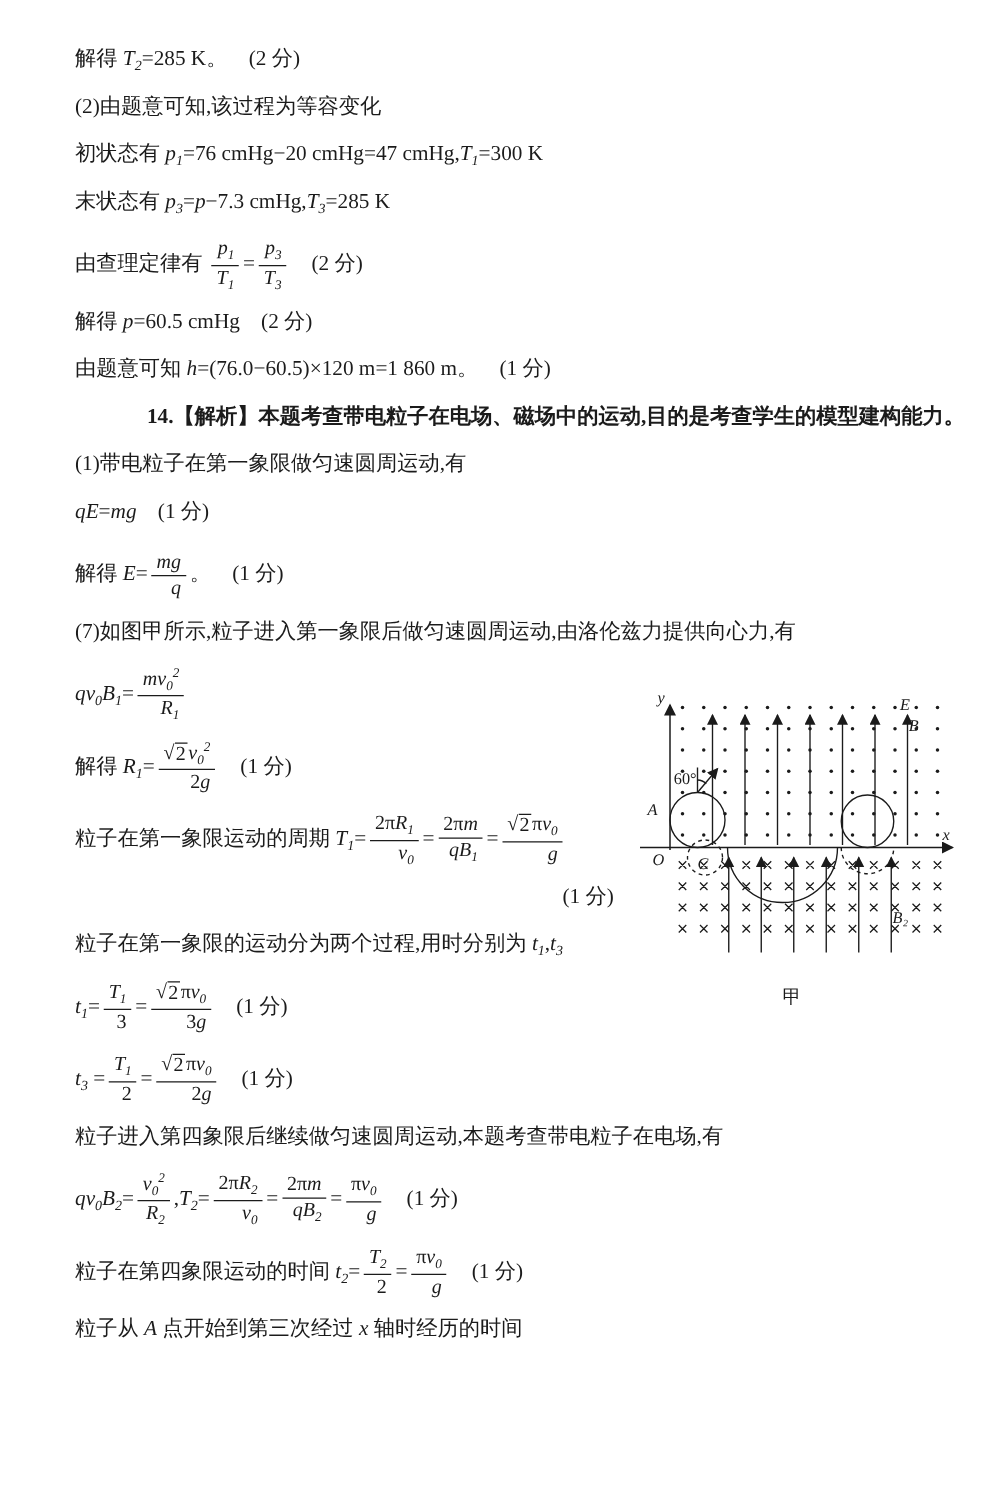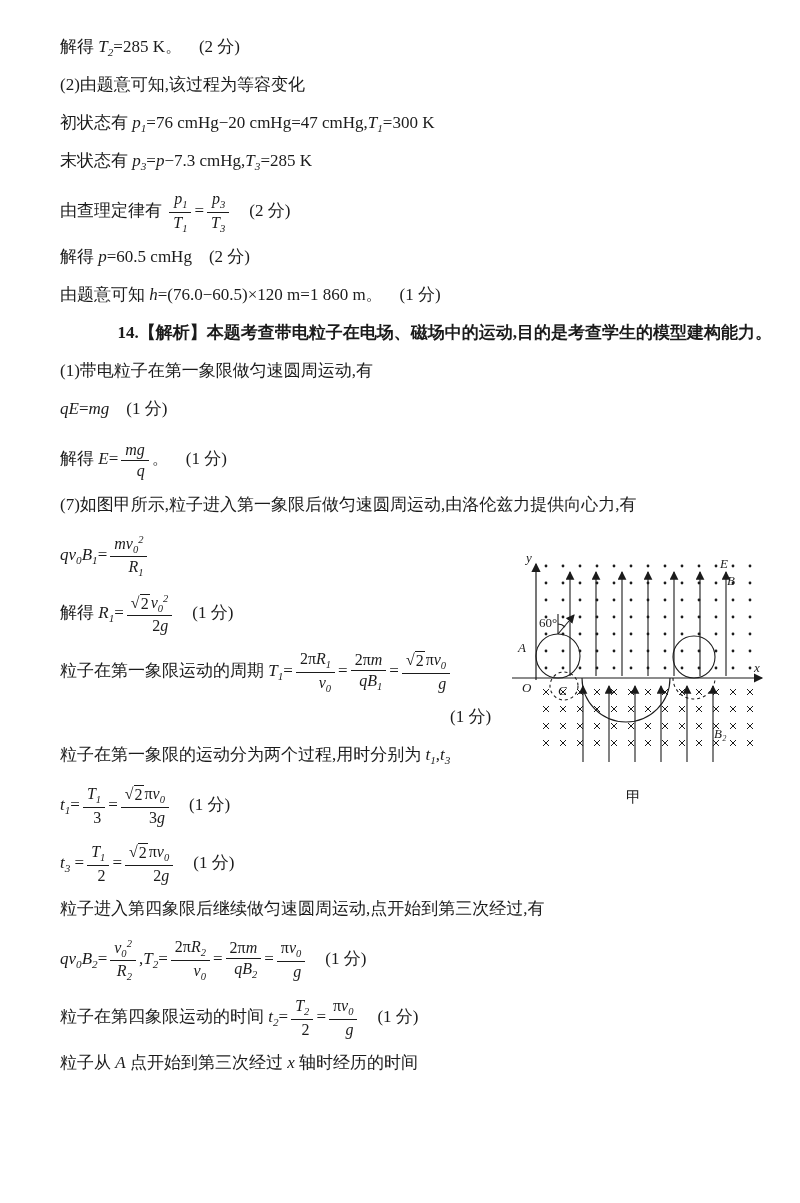--- a/index.html
+++ b/index.html
@@ -66,7 +66,7 @@
               <span class="rs">√</span>
               <span class="rb">2</span>
             </span><span class="txt">π</span><span class="var">v<sub>0</sub></span></span><span class="fd"><span class="txt">2</span><span class="var">g</span></span></span><span class="txt">　(1 分)</span></div>
-    <div class="line"><span class="txt">粒子进入第四象限后继续做匀速圆周运动,点开始到第三次经过,有</span></div>
+    <div class="line"><span class="txt">粒子进入第四象限后继续做匀速圆周运动,本题考查带电粒子在电场,有</span></div>
     <div class="line fr"><span class="var">qv<sub>0</sub></span><span class="var">B<sub>2</sub></span><span class="txt">=</span><span class="frac"><span class="fn"><span class="var">v<sub>0</sub><sup>2</sup></span></span><span class="fd"><span class="var">R<sub>2</sub></span></span></span><span class="txt">,</span><span class="var">T<sub>2</sub></span><span class="txt">=</span><span class="frac"><span class="fn"><span class="txt">2π</span><span class="var">R<sub>2</sub></span></span><span class="fd"><span class="var">v<sub>0</sub></span></span></span><span class="txt">=</span><span class="frac"><span class="fn"><span class="txt">2π</span><span class="var">m</span></span><span class="fd"><span class="var">qB<sub>2</sub></span></span></span><span class="txt">=</span><span class="frac"><span class="fn"><span class="txt">π</span><span class="var">v<sub>0</sub></span></span><span class="fd"><span class="var">g</span></span></span><span class="txt">　(1 分)</span></div>
     <div class="line fr"><span class="txt">粒子在第四象限运动的时间 </span><span class="var">t<sub>2</sub></span><span class="txt">=</span><span class="frac"><span class="fn"><span class="var">T<sub>2</sub></span></span><span class="fd"><span class="txt">2</span></span></span><span class="txt">=</span><span class="frac"><span class="fn"><span class="txt">π</span><span class="var">v<sub>0</sub></span></span><span class="fd"><span class="var">g</span></span></span><span class="txt">　(1 分)</span></div>
     <div class="line"><span class="txt">粒子从 </span><span class="var">A</span><span class="txt"> 点开始到第三次经过 </span><span class="var">x</span><span class="txt"> 轴时经历的时间</span></div>

